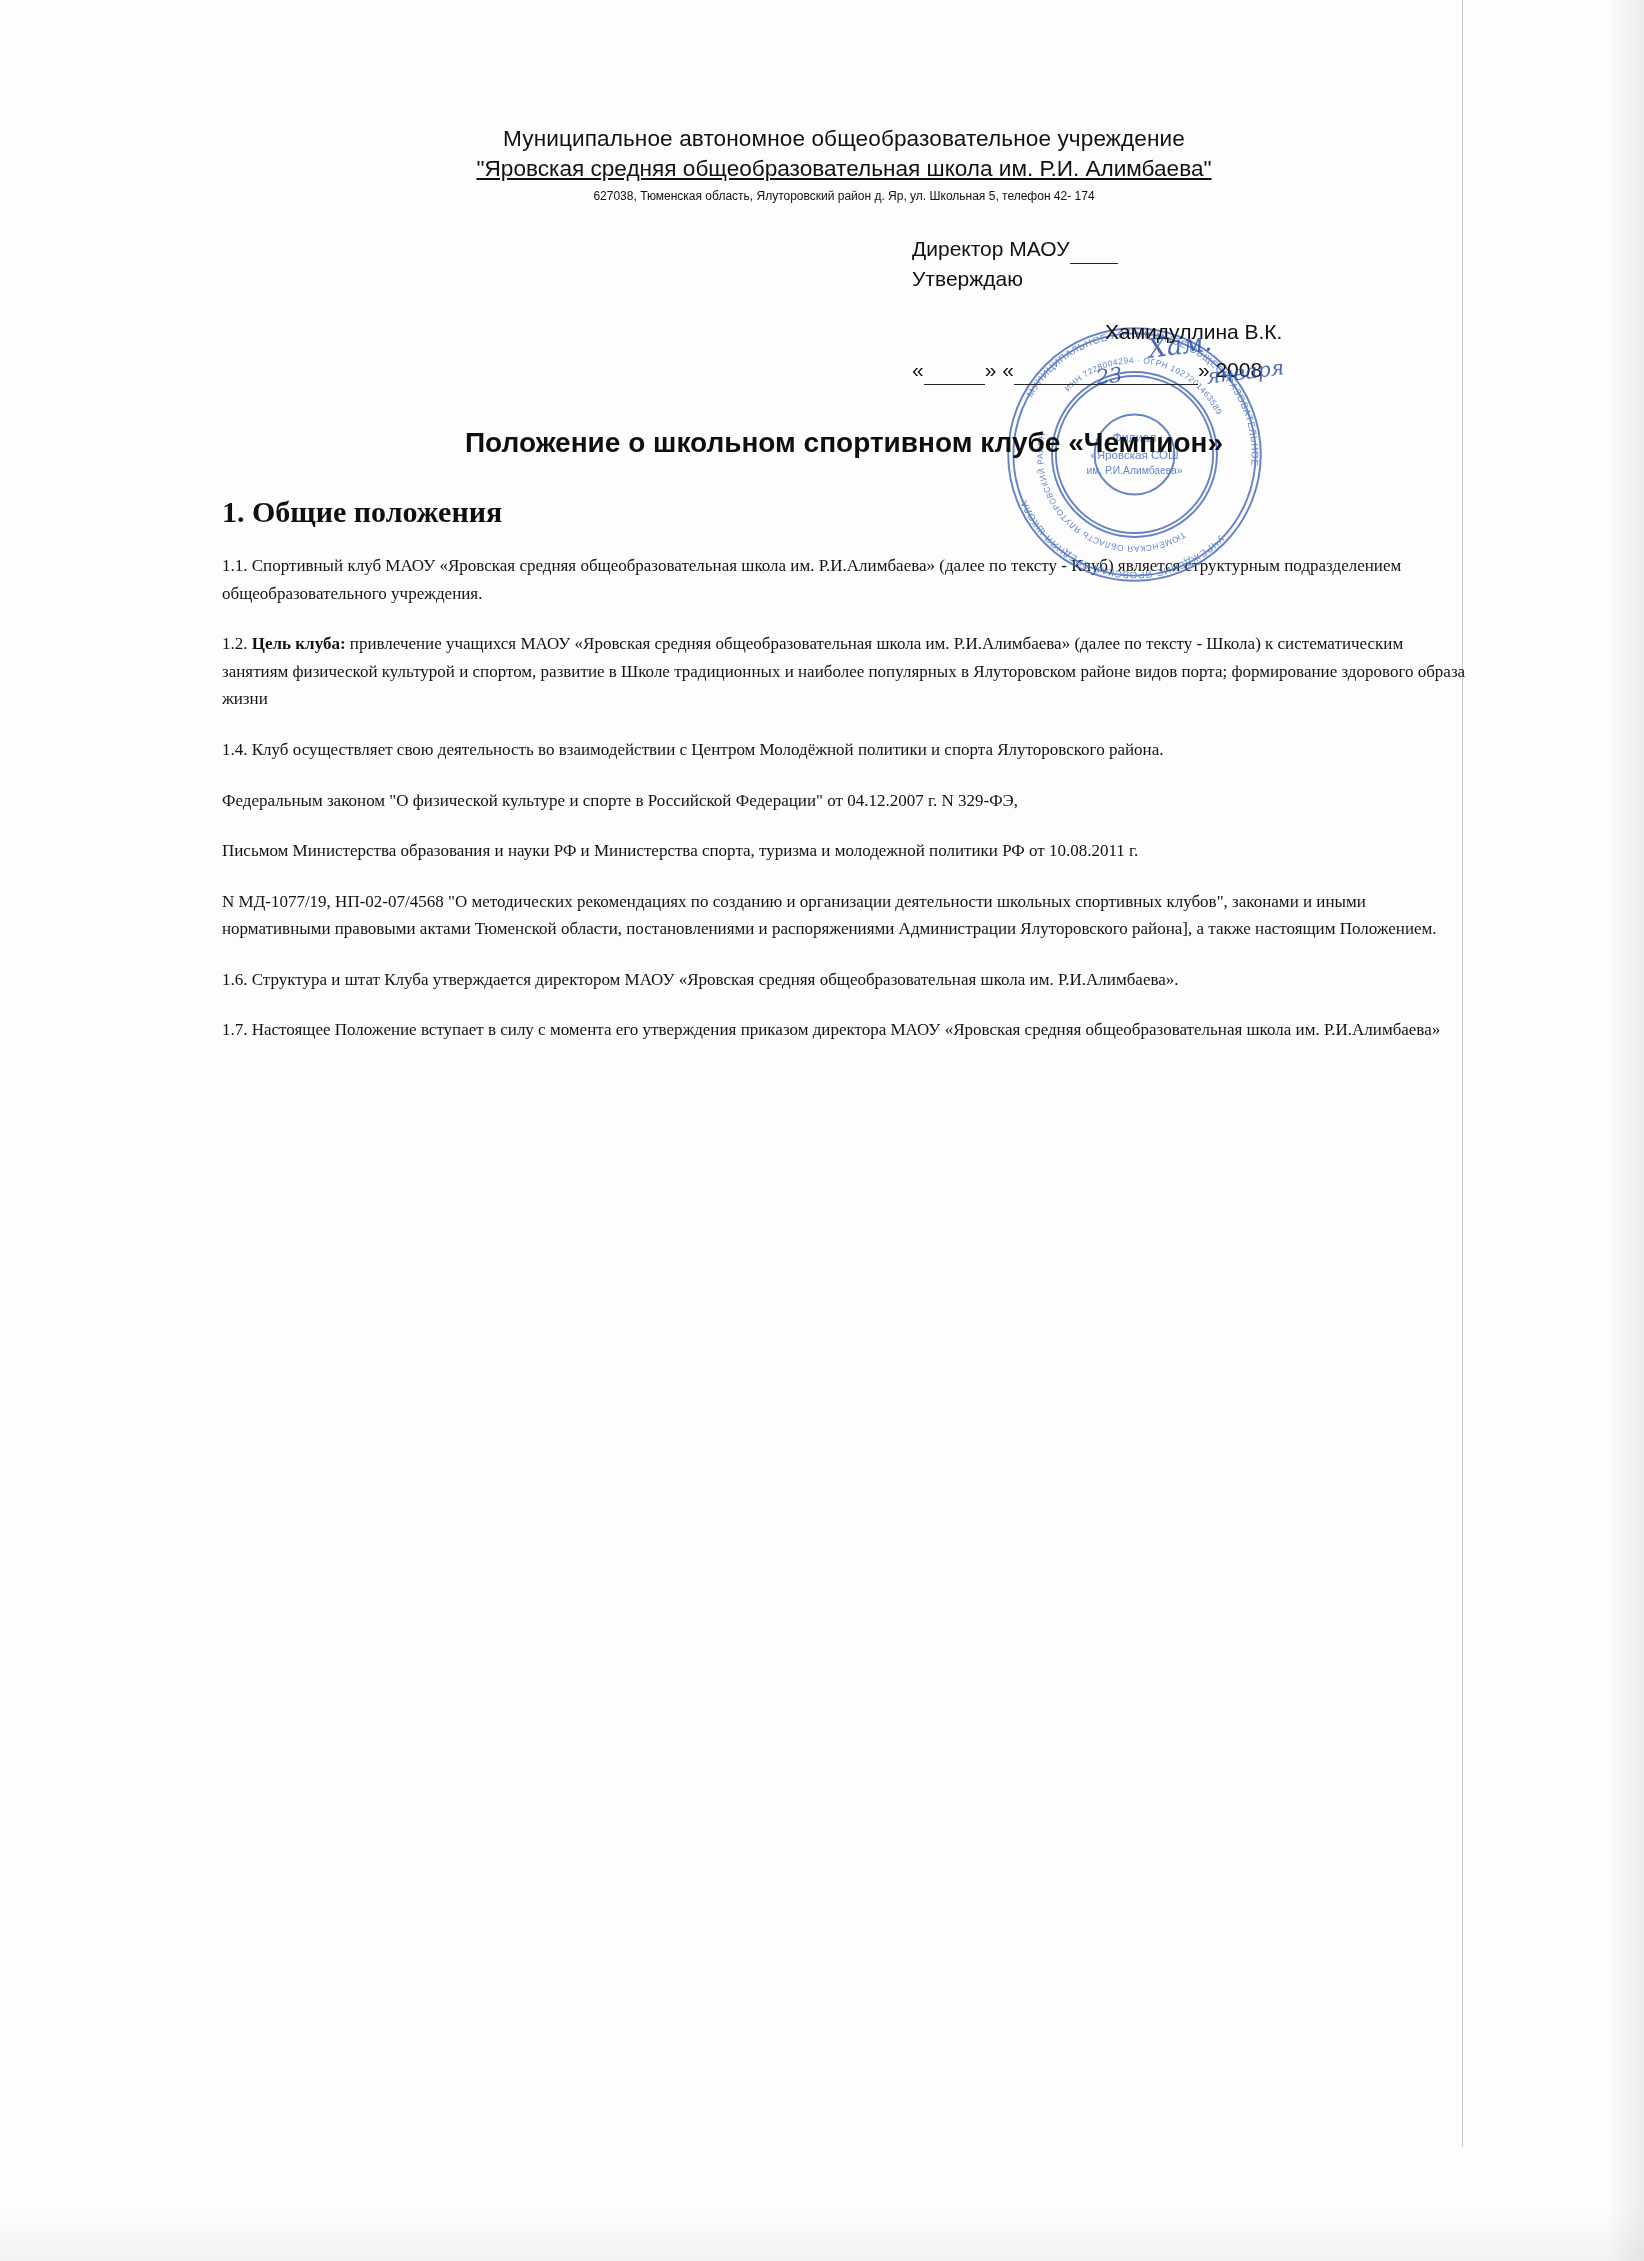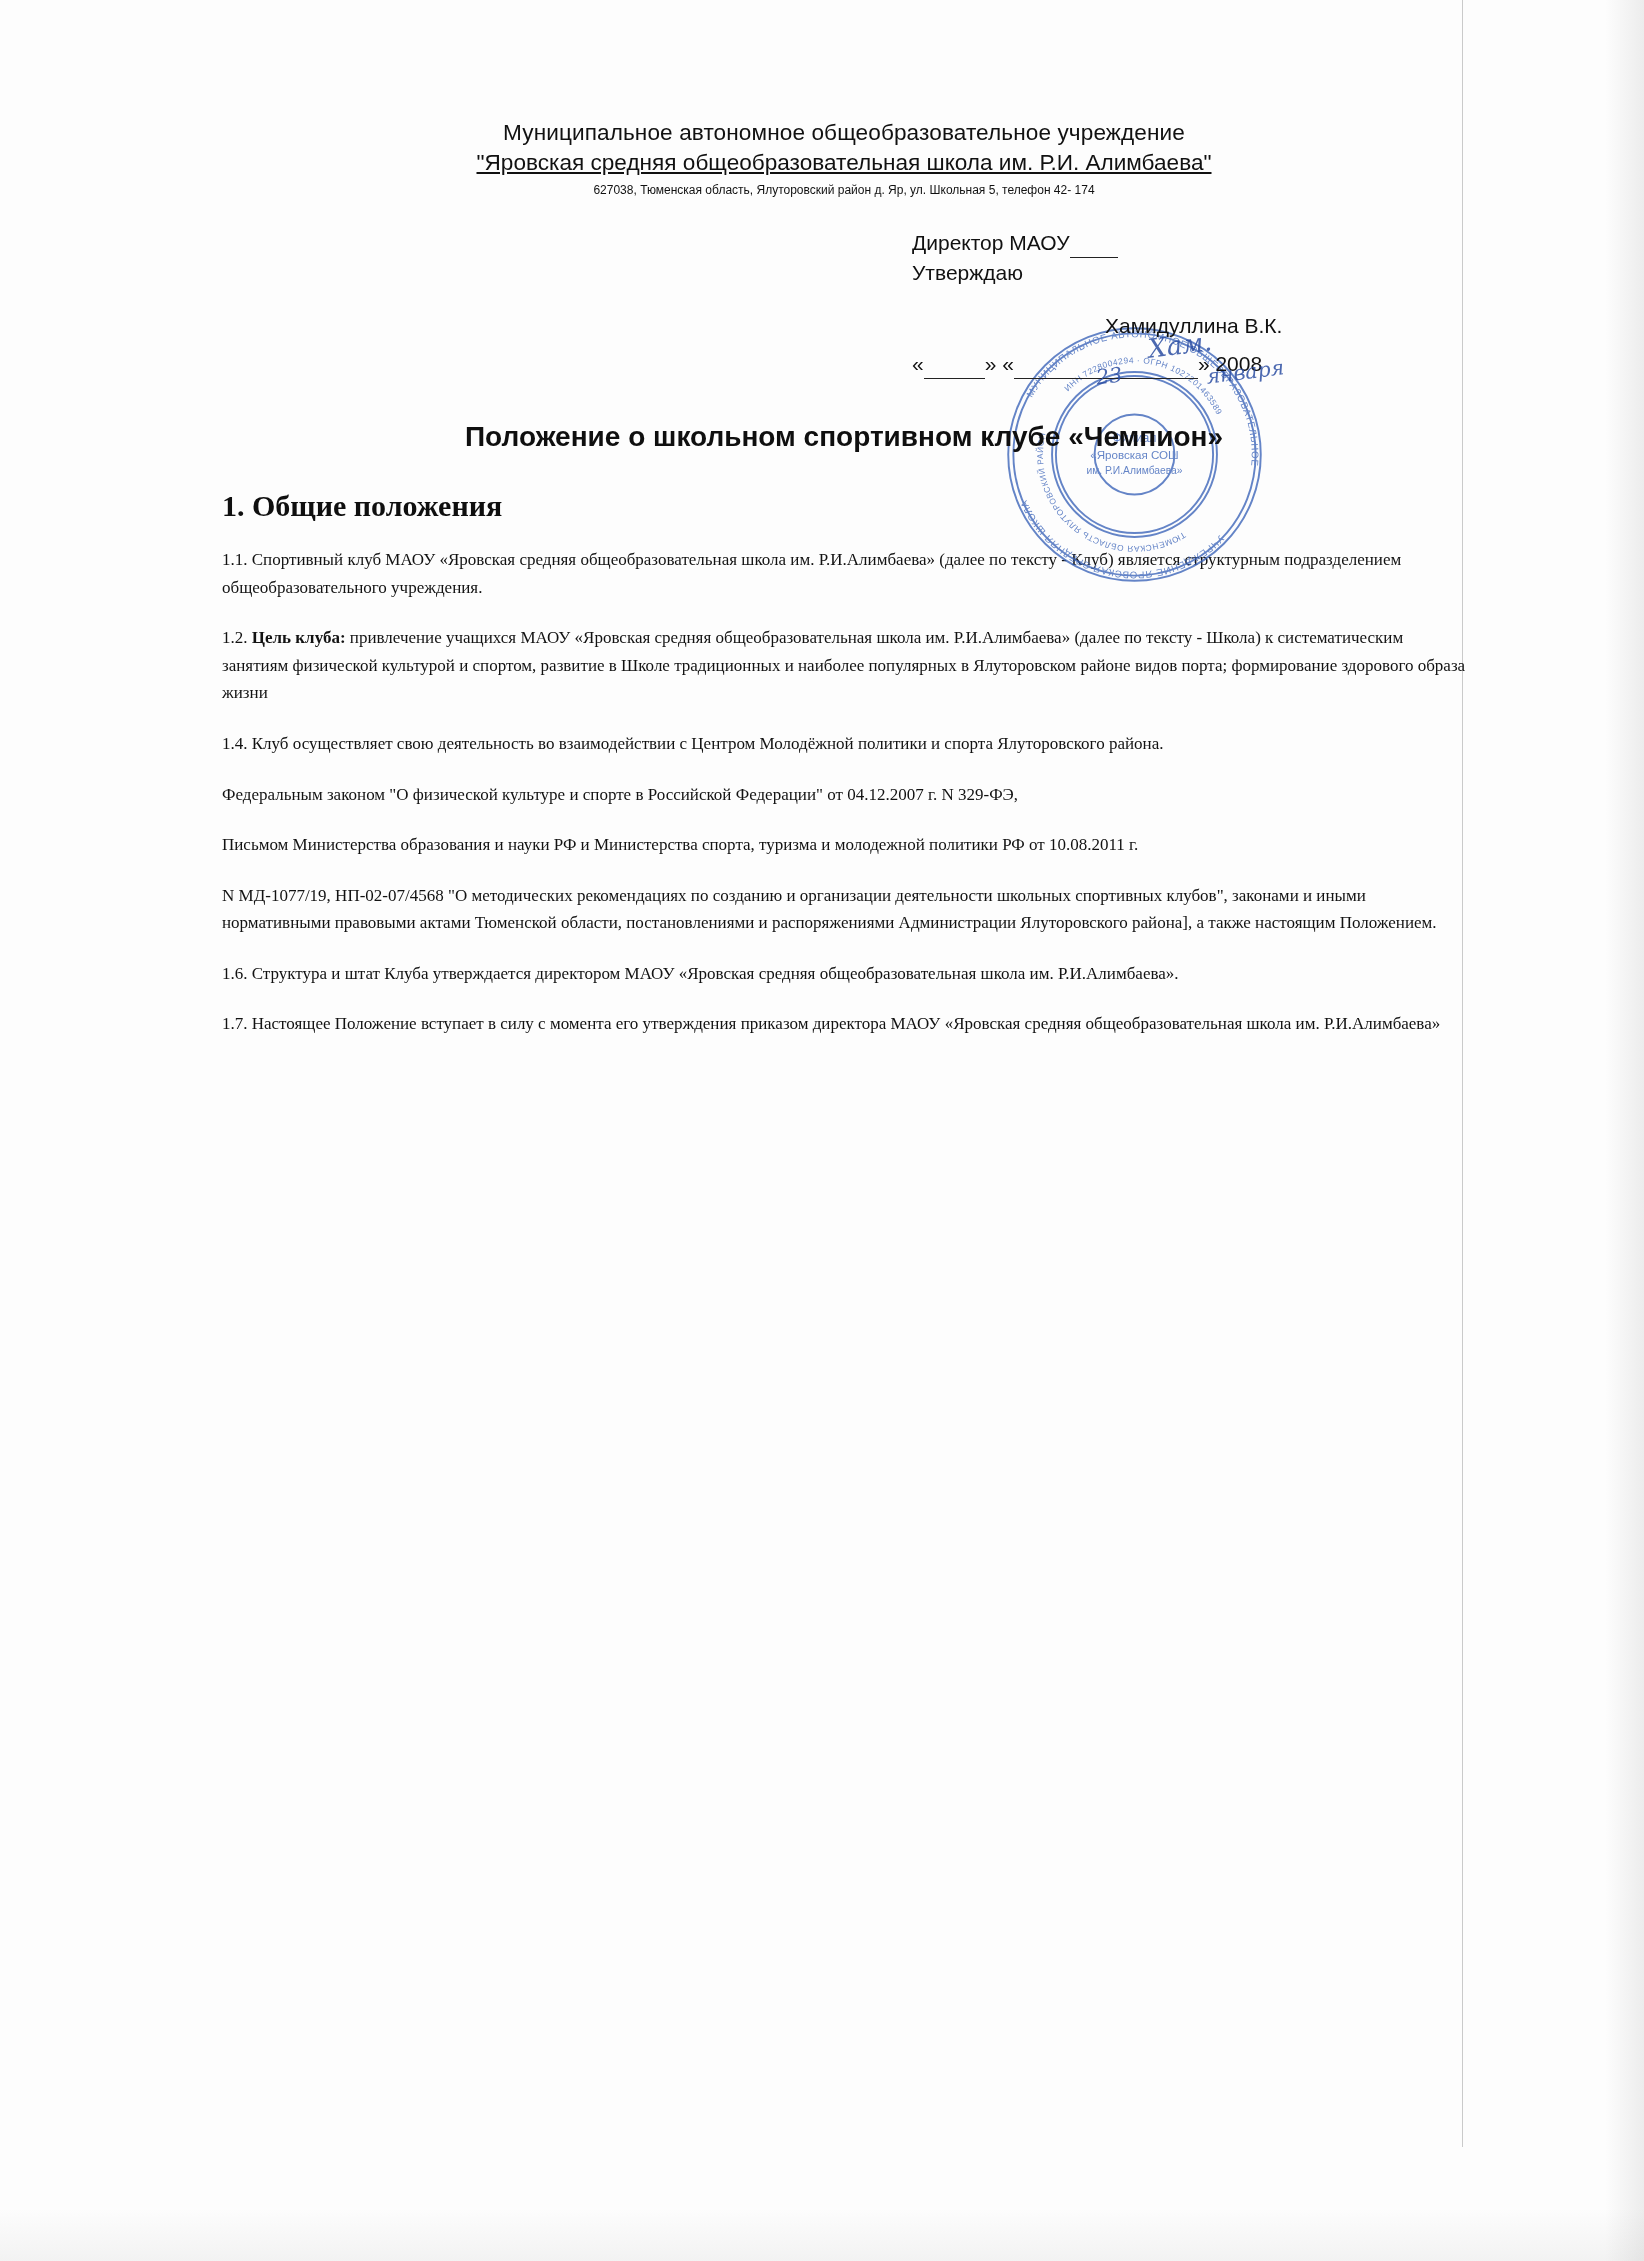--- a/index.html
+++ b/index.html
@@ -50,7 +50,7 @@
   .content {
     position: absolute;
     left: 222px;
-    top: 120px;
+    top: 126px;
     width: 1244px;
   }
 

